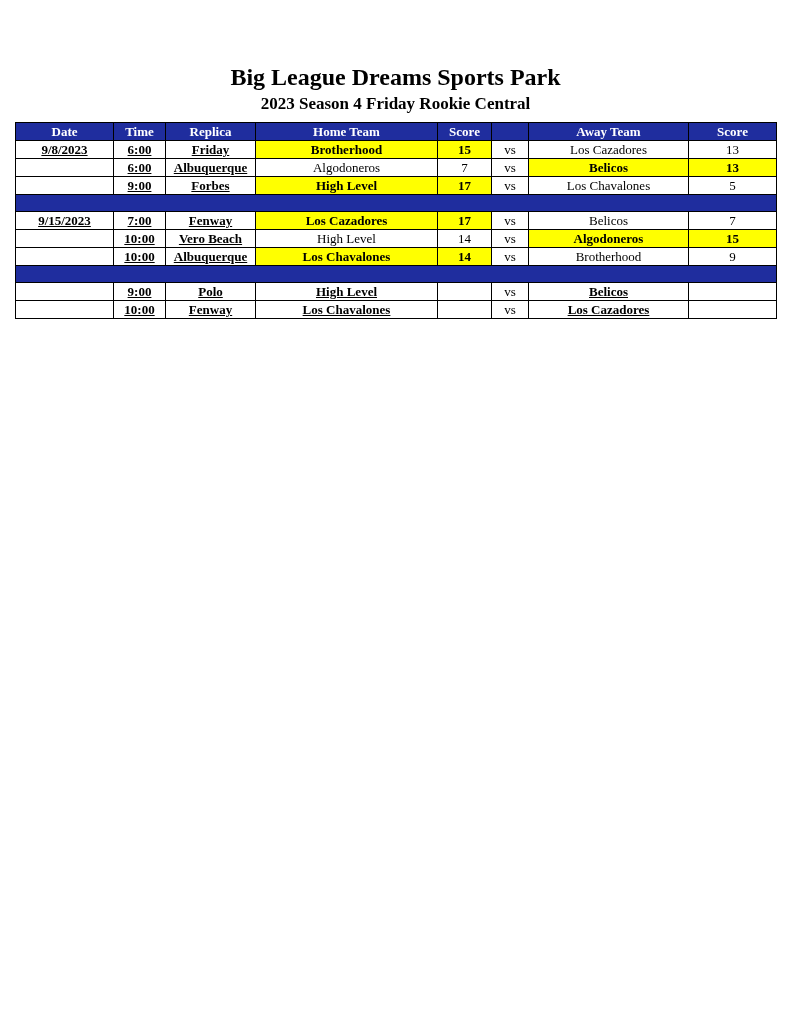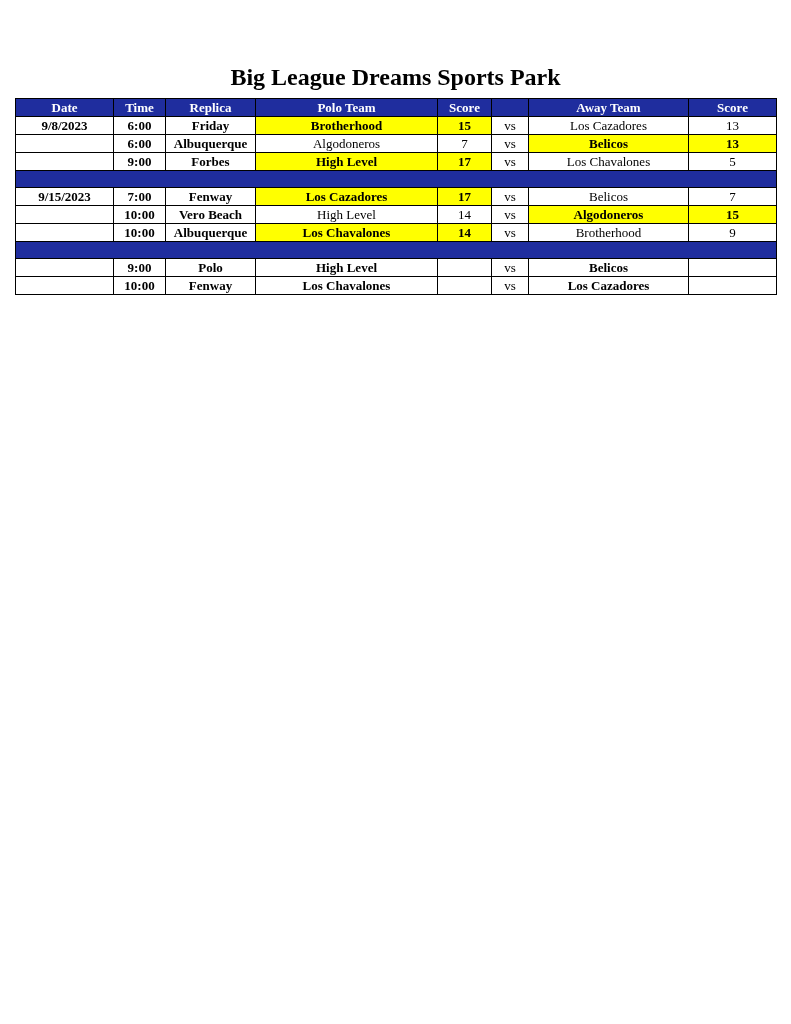--- a/index.html
+++ b/index.html
@@ -74,6 +74,7 @@
 
 <div class="page">
   <div class="title">Big League Dreams Sports Park</div>
+  <div class="subtitle">2023 Season 4 Friday Rookie Central</div>
 
   <table class="schedule">
     <colgroup>

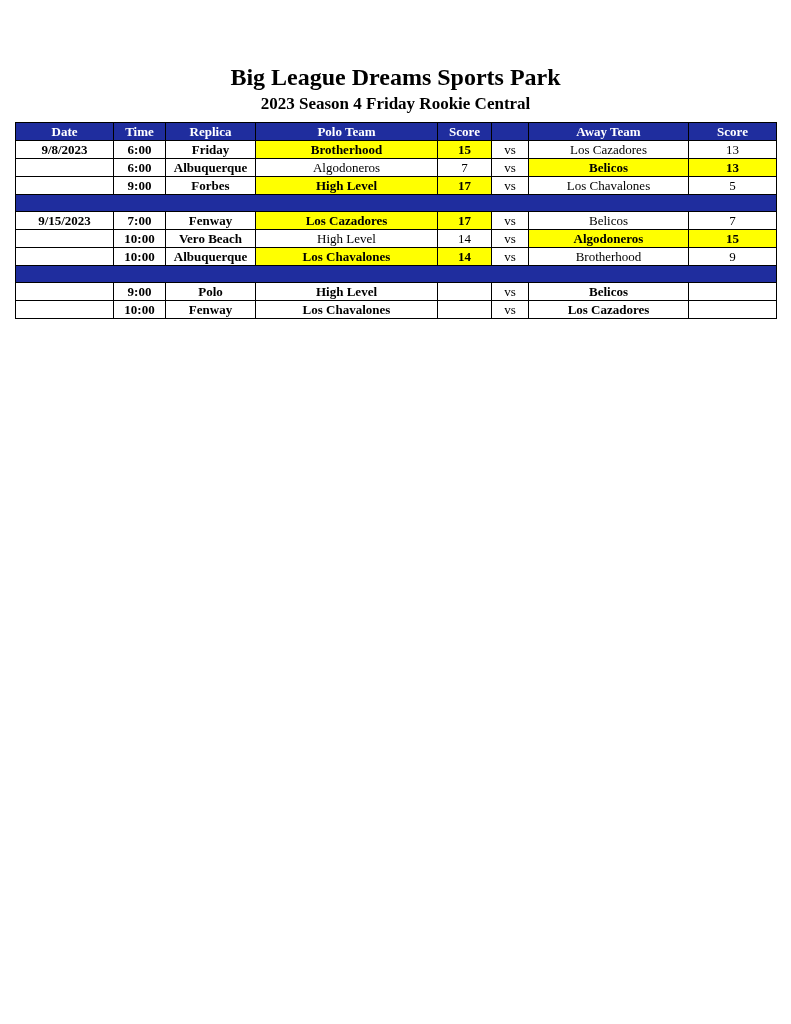--- a/index.html
+++ b/index.html
@@ -92,7 +92,7 @@
         <th>Date</th>
         <th>Time</th>
         <th>Replica</th>
-        <th>Polo Team</th>
+        <th>Home Team</th>
         <th>Score</th>
         <th></th>
         <th>Away Team</th>

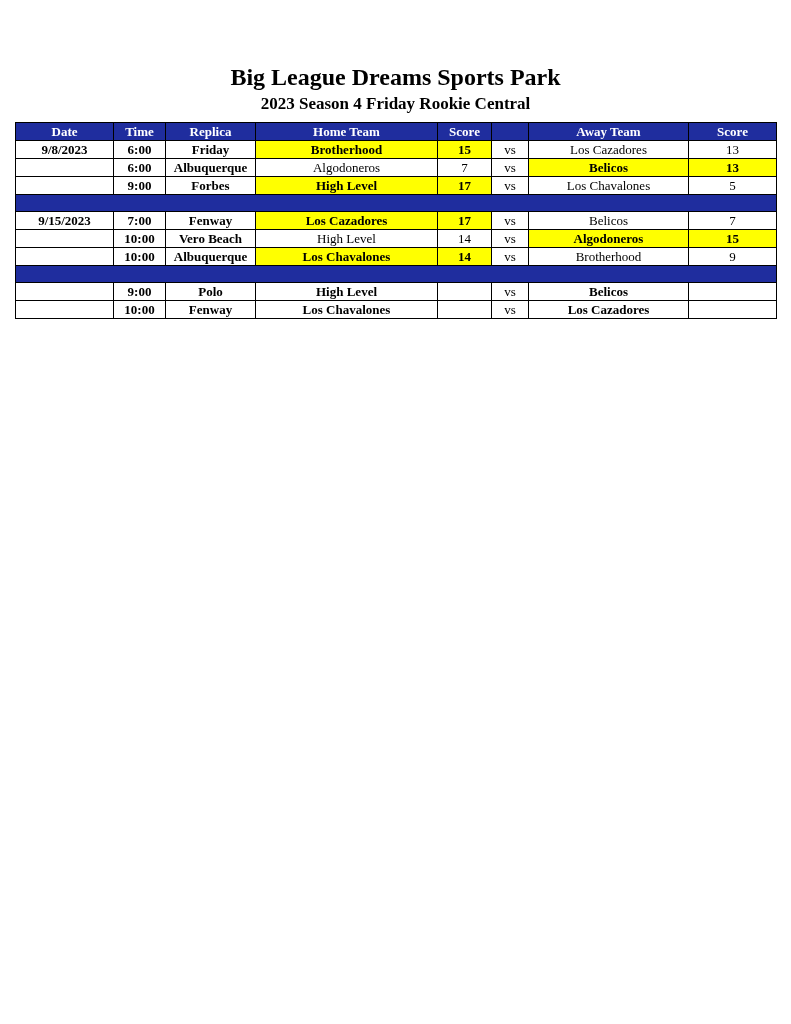--- a/index.html
+++ b/index.html
@@ -60,7 +60,7 @@
     height: 17px;
     border: 1px solid #000;
   }
-  .bold { font-weight: bold; }
+  .bold { font-weight: bold; text-decoration: underline; }
   .win {
     background: var(--highlight, #ffff00);
     font-weight: bold;

